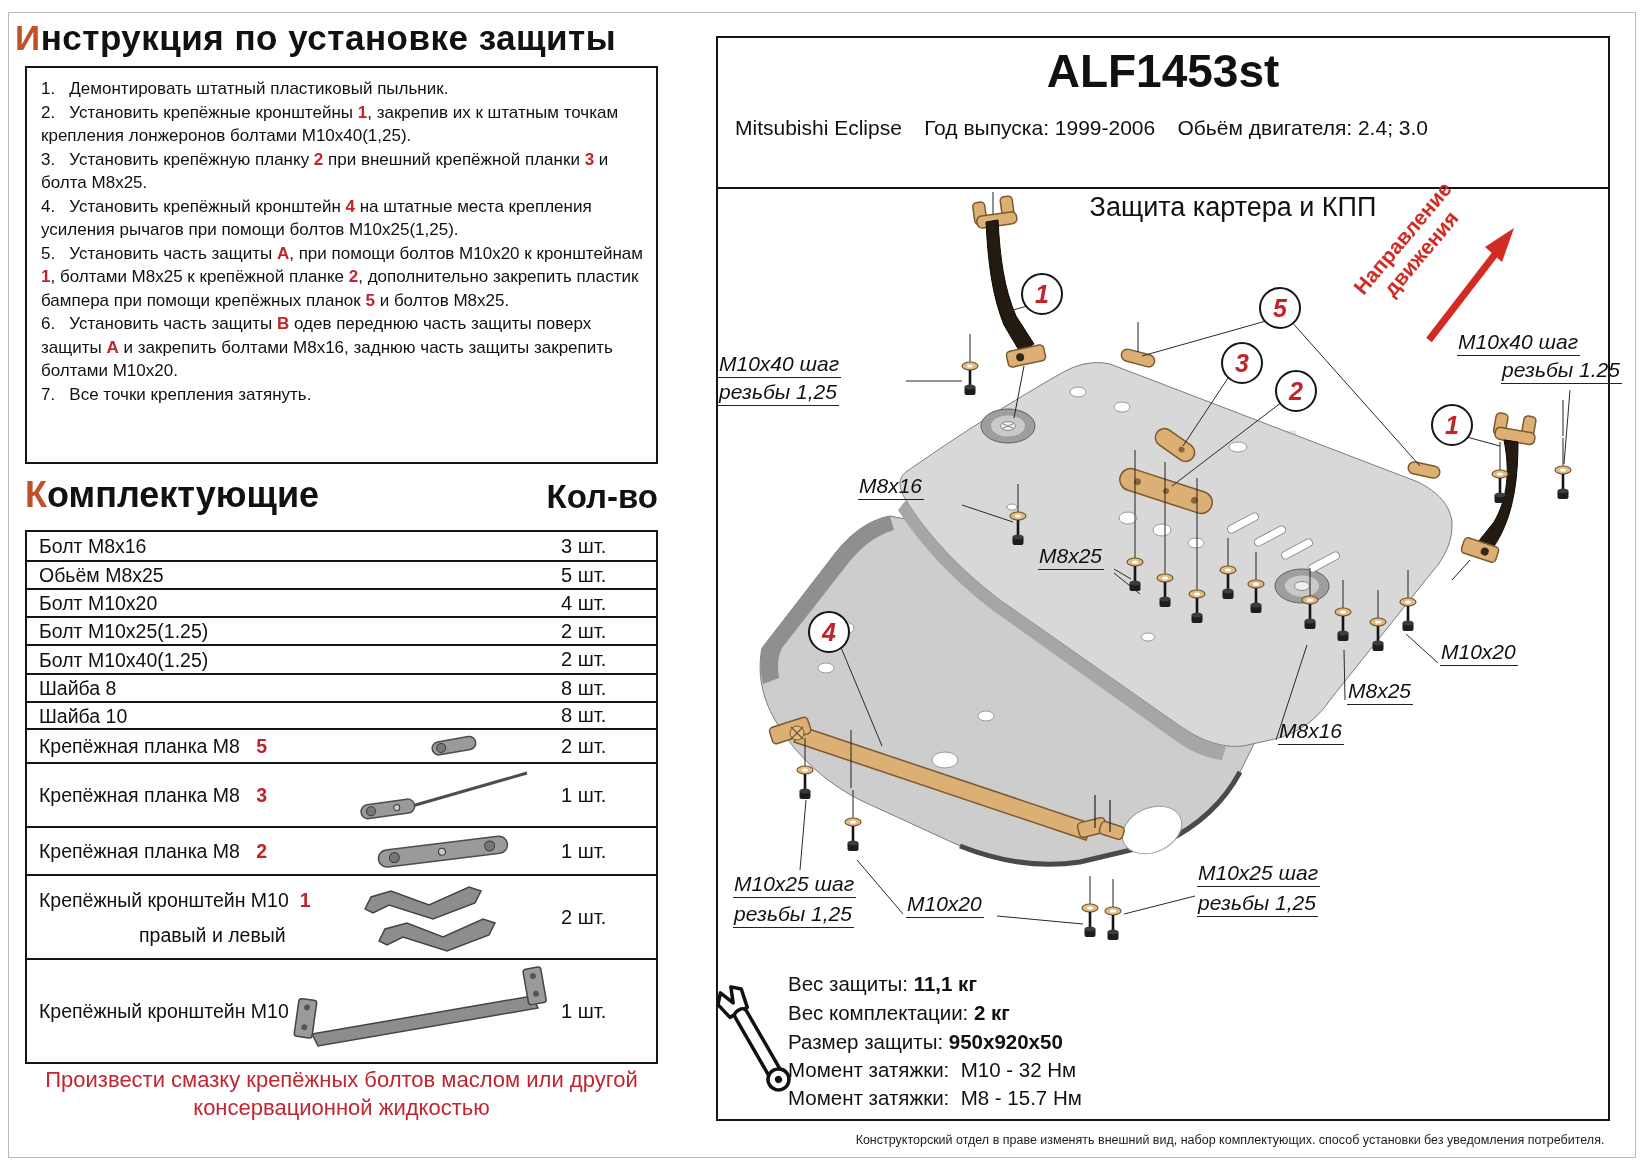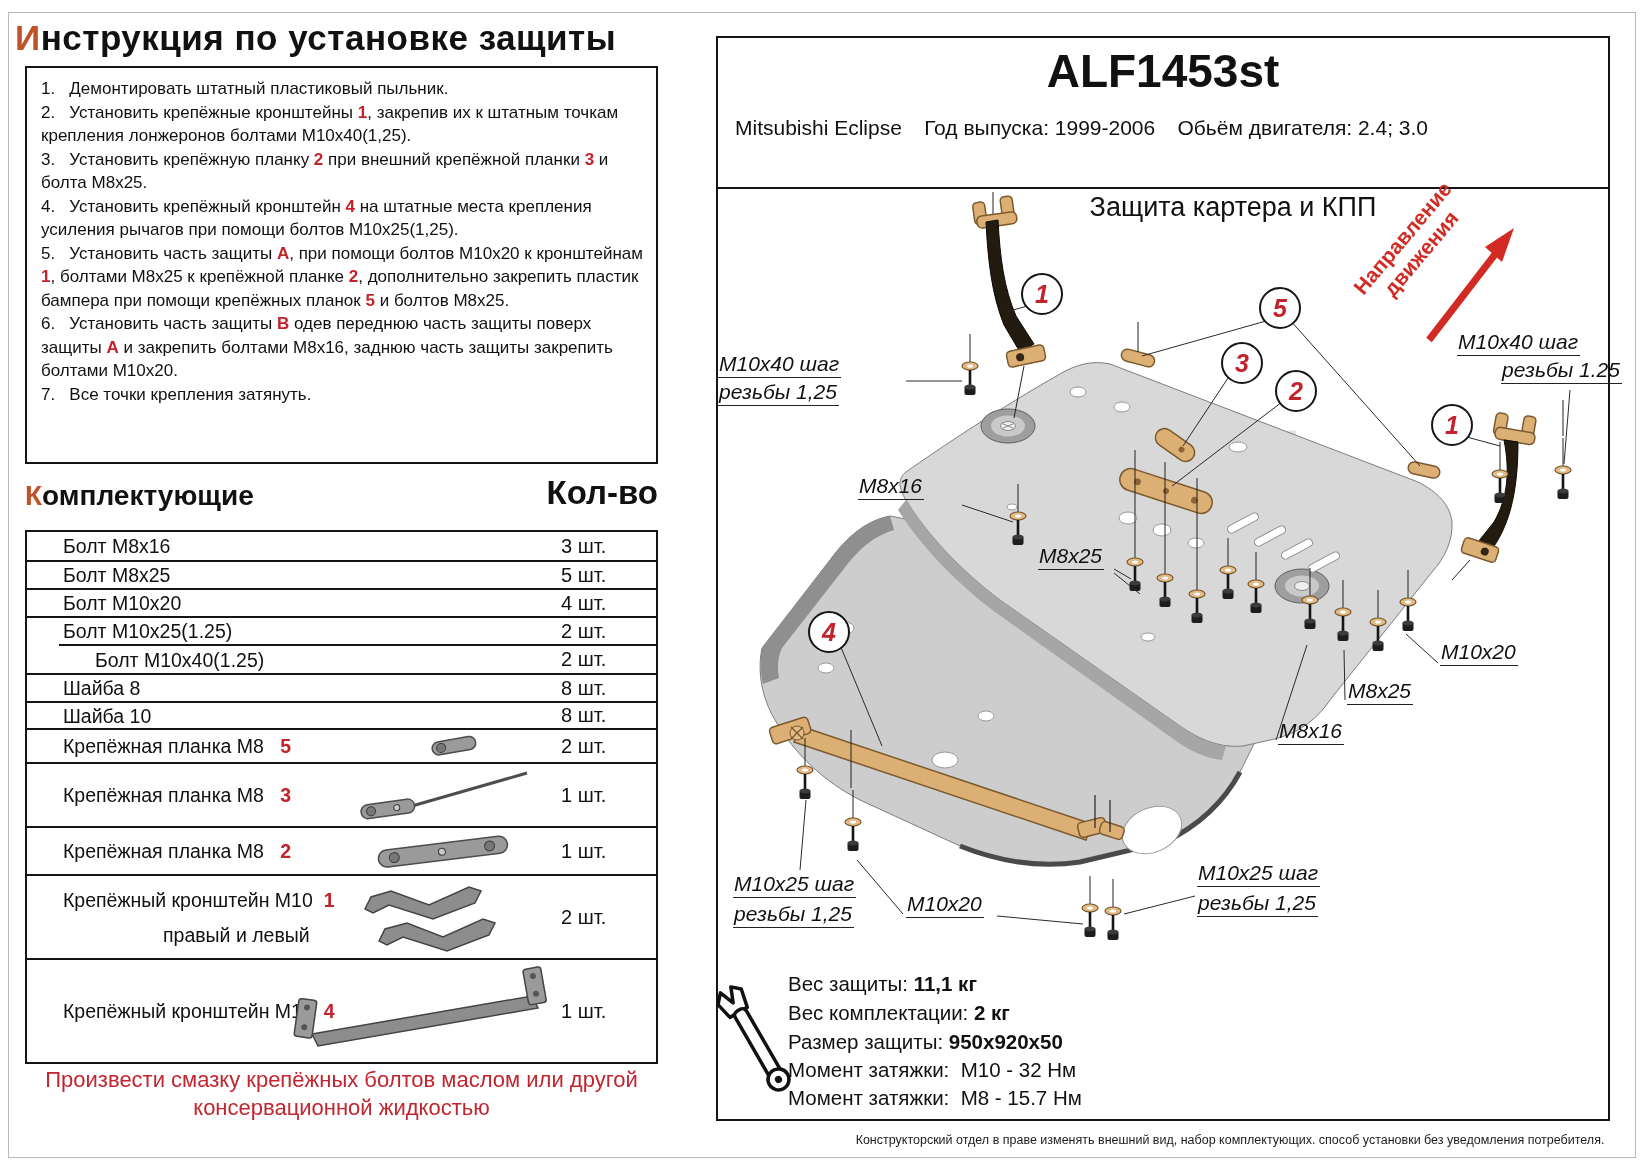--- a/index.html
+++ b/index.html
@@ -14,7 +14,7 @@
   #instr-box{left:25px;top:66px;width:633px;height:398px;border:2px solid #151515;
              padding:9px 12px 6px 14px;box-sizing:border-box;font-size:17px;line-height:23.5px;}
   #comp-head{left:25px;top:474px;width:633px;display:flex;justify-content:space-between;align-items:flex-end;}
-  #comp-title{font-size:28px;font-weight:bold;}
+  #comp-title{font-size:36px;font-weight:bold;}
   #comp-qty-h{font-size:33px;font-weight:bold;}
   #comp-table{left:25px;top:530px;width:633px;border:2px solid #151515;box-sizing:border-box;}
   .crow{position:relative;display:flex;align-items:center;border-top:2px solid #151515;box-sizing:border-box;padding-left:24px;}

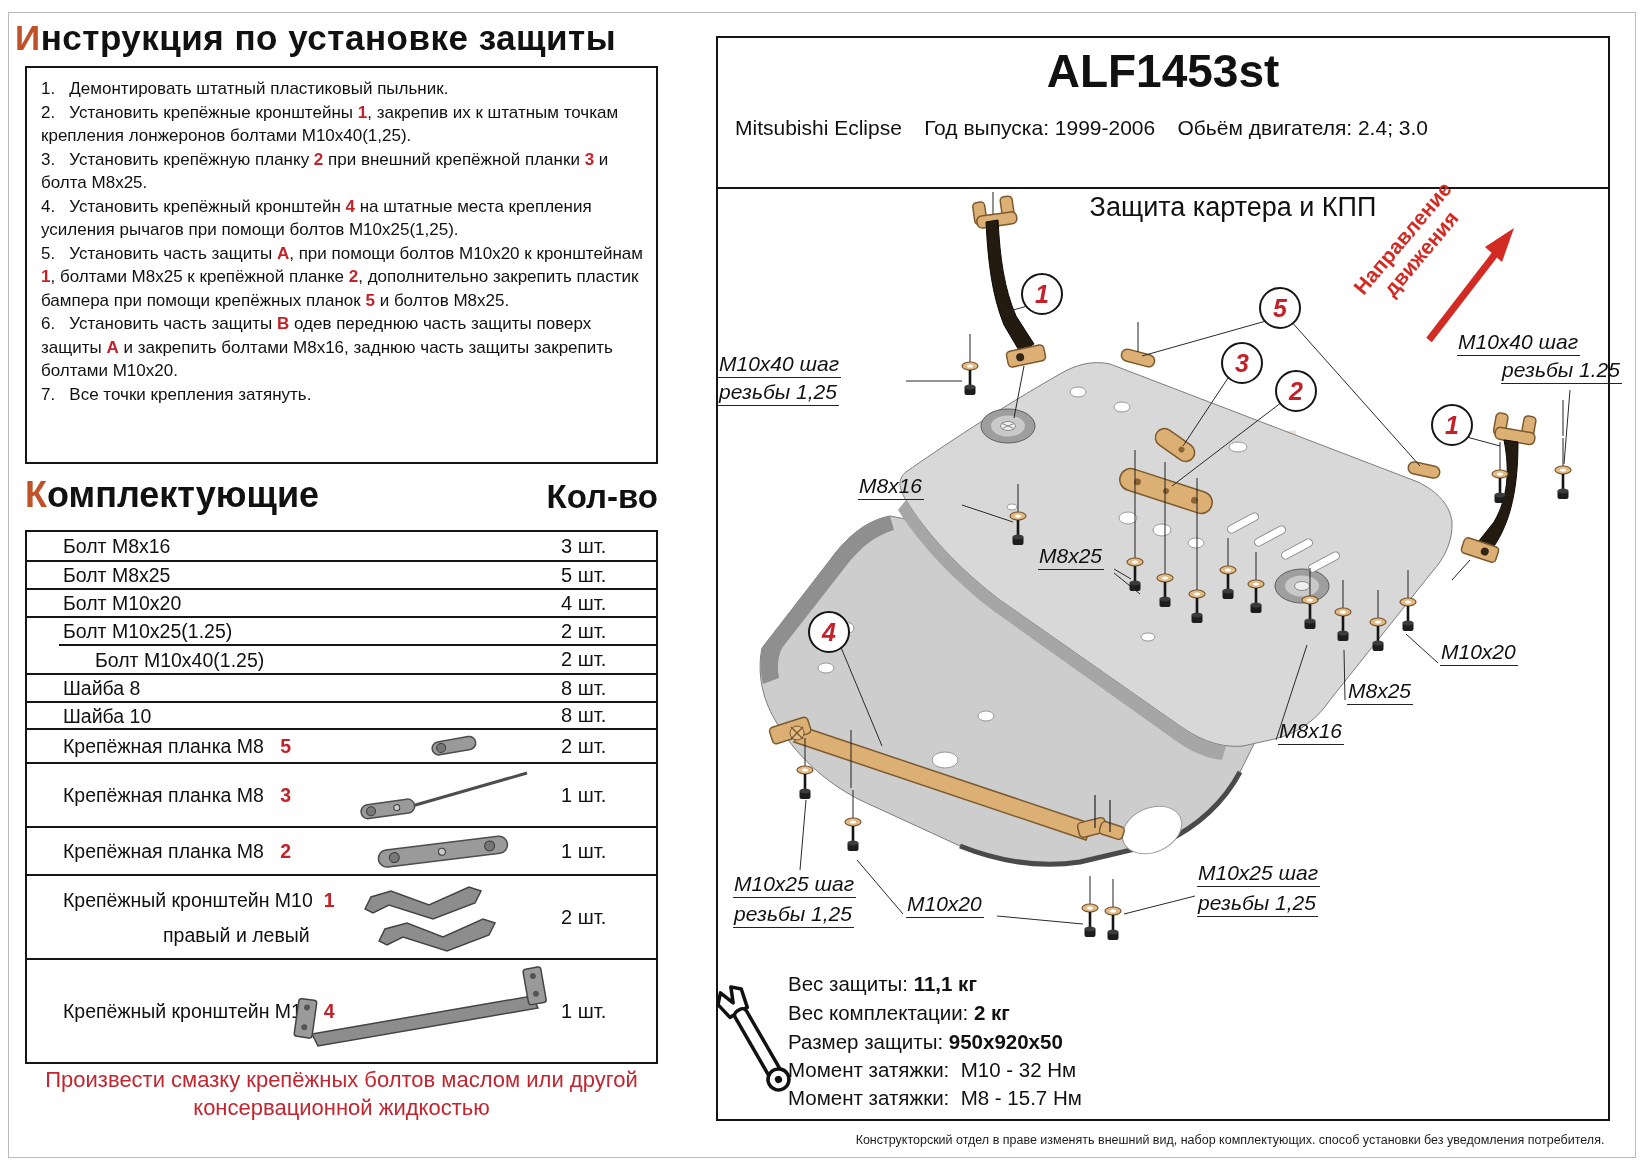--- a/index.html
+++ b/index.html
@@ -17,7 +17,7 @@
   #comp-title{font-size:36px;font-weight:bold;}
   #comp-qty-h{font-size:33px;font-weight:bold;}
   #comp-table{left:25px;top:530px;width:633px;border:2px solid #151515;box-sizing:border-box;}
-  .crow{position:relative;display:flex;align-items:center;border-top:2px solid #151515;box-sizing:border-box;padding-left:24px;}
+  .crow{position:relative;display:flex;align-items:center;border-top:2px solid #151515;box-sizing:border-box;}
   .crow:first-child{border-top:none;}
   .crow .nm{flex:1;padding-left:12px;font-size:19.5px;line-height:22px;}
   .crow .nm .line2{margin-left:100px;margin-top:13px;}

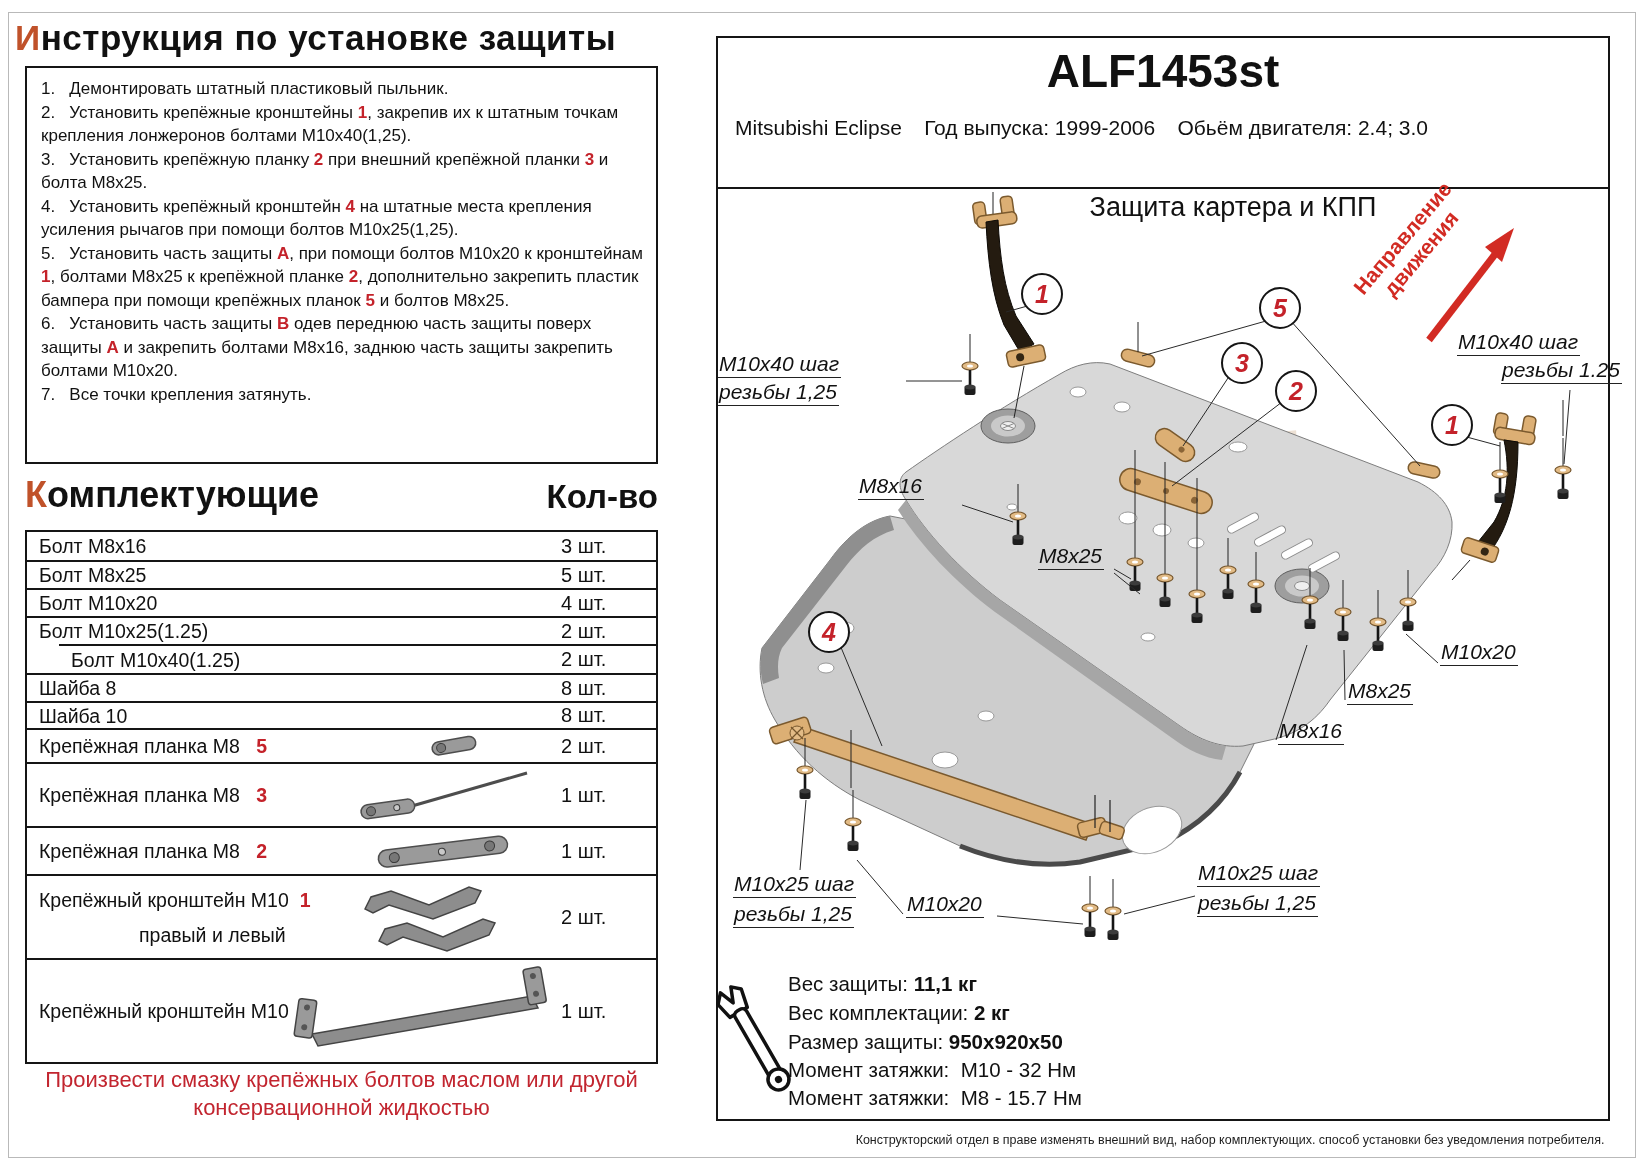--- a/index.html
+++ b/index.html
@@ -85,7 +85,7 @@
       </div>
       <div class="crow" style="height: 28px;">
         <div class="nm">
-          <div><span>Болт М8х25</span></div>
+          <div><span>Обьём М8х25</span></div>
         </div>
         <div class="qty">5 шт.</div>
       </div>

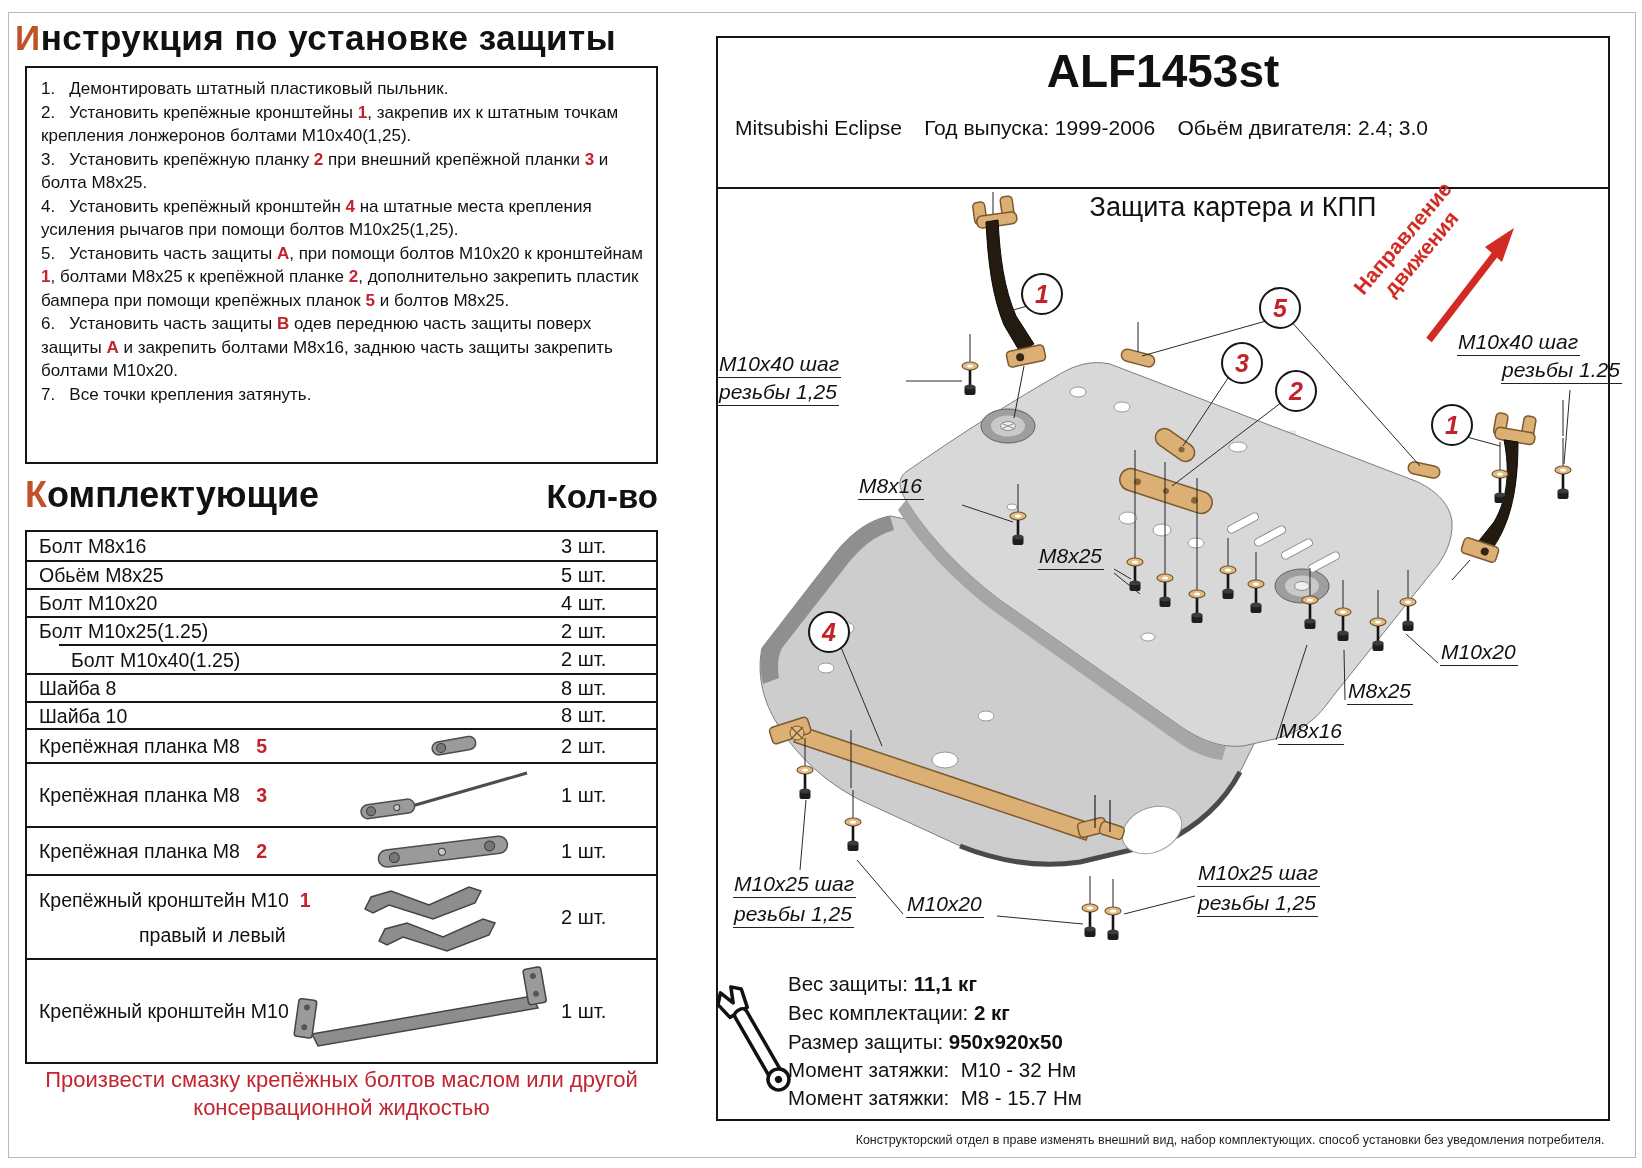--- a/index.html
+++ b/index.html
@@ -101,7 +101,7 @@
         </div>
         <div class="qty">2 шт.</div>
       </div>
-      <div class="crow" style="height: 29px; margin-left: 32px;">
+      <div class="crow" style="height: 29px;">
         <div class="nm">
           <div><span>Болт М10х40(1.25)</span></div>
         </div>

